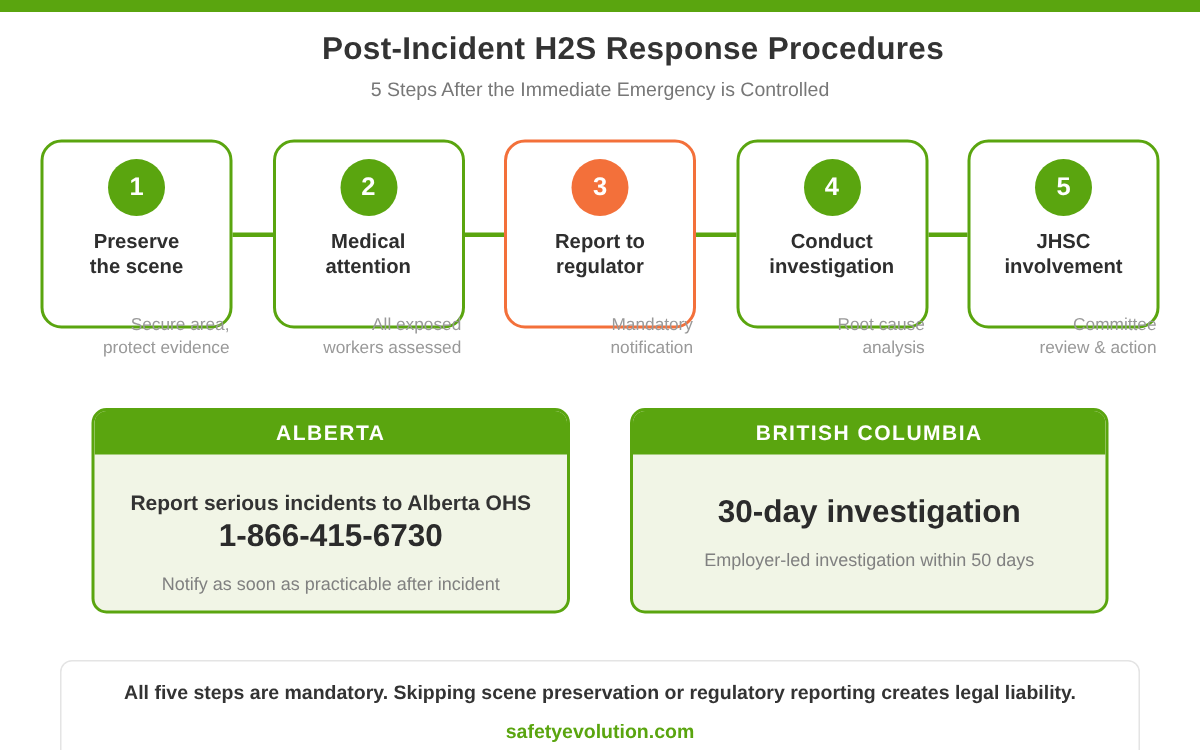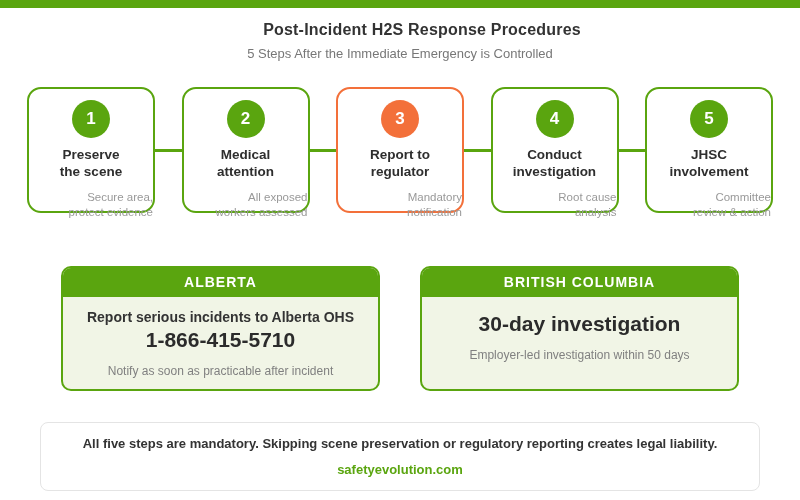--- a/index.html
+++ b/index.html
@@ -27,7 +27,7 @@
     padding-top: 13px;
   }
   .page-title {
-    font-size: 16px;
+    font-size: 21px;
     font-weight: bold;
     color: var(--title-text);
     letter-spacing: 0.2px;

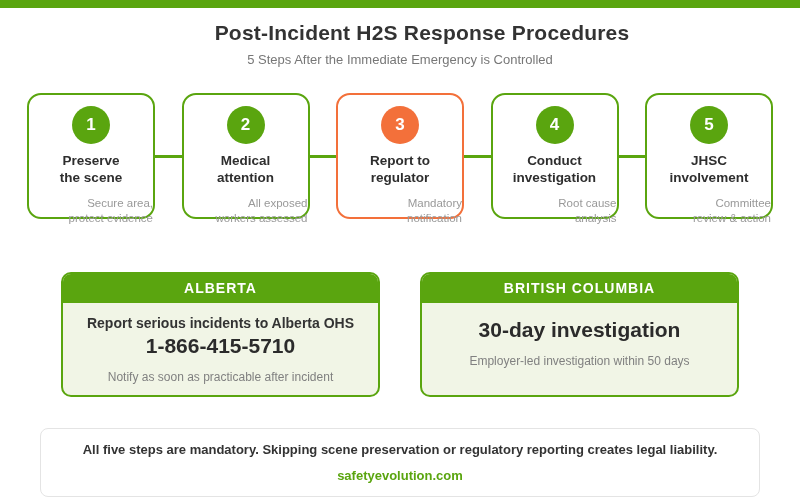--- a/index.html
+++ b/index.html
@@ -81,7 +81,7 @@
     color: #2e2e2e;
     line-height: 1.25;
     white-space: pre-line;
-    margin-bottom: 9px;
+    margin-bottom: 23px;
   }
   .step-subtitle {
     font-size: 11.5px;

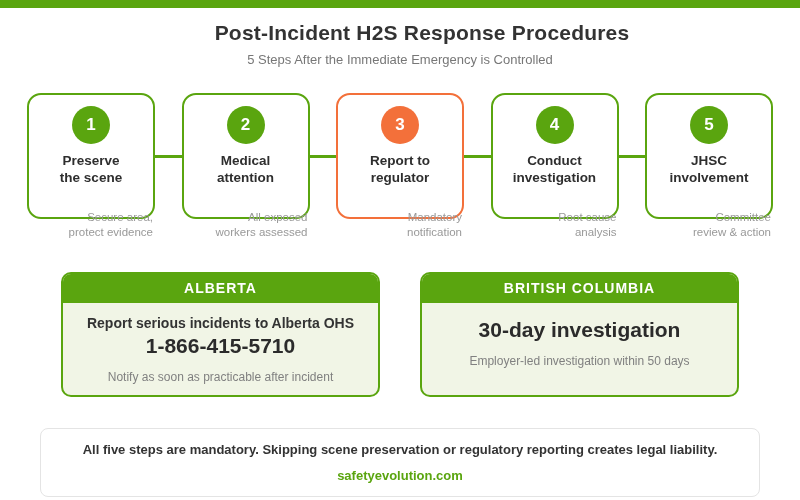--- a/index.html
+++ b/index.html
@@ -115,7 +115,7 @@
   }
   .region-body {
     text-align: center;
-    padding: 12px 8px 11px 8px;
+    padding: 24px 8px 11px 8px;
   }
   .region-line1 {
     font-size: 14px;

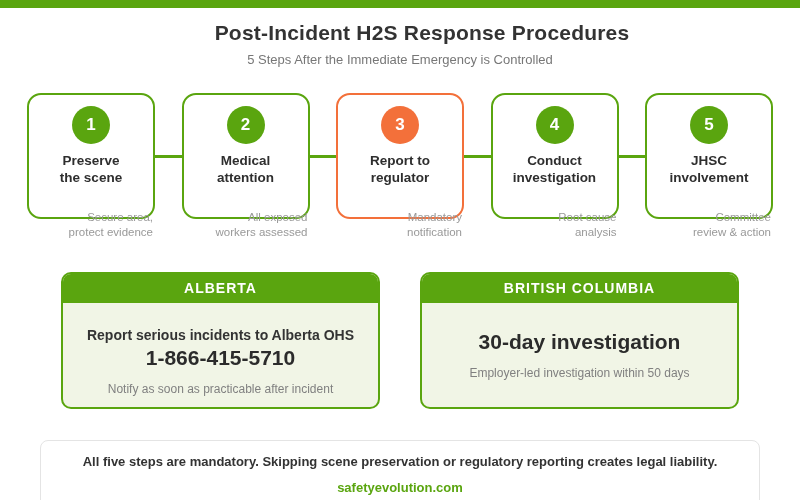--- a/index.html
+++ b/index.html
@@ -222,7 +222,7 @@
     <div class="region-header">ALBERTA</div>
     <div class="region-body">
       <div class="region-line1">Report serious incidents to Alberta OHS</div>
-      <div class="region-highlight">1-866-415-5710</div>
+      <div class="region-highlight">1-866-415-6730</div>
       <div class="region-note">Notify as soon as practicable after incident</div>
     </div>
   </div>

